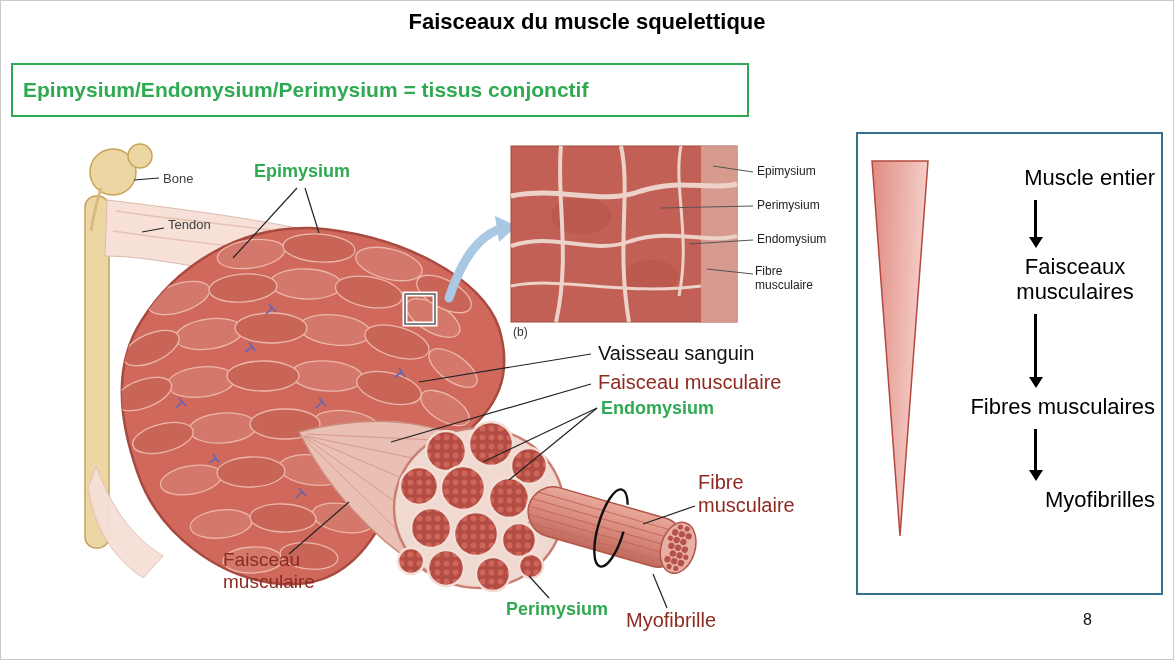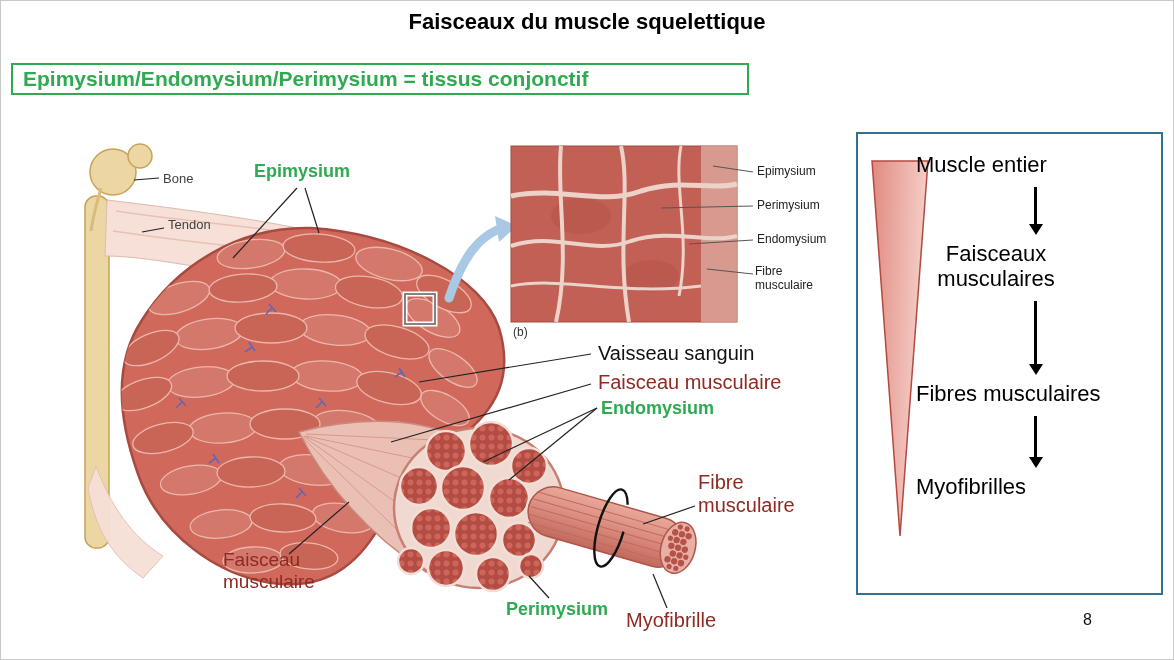--- a/index.html
+++ b/index.html
@@ -10,7 +10,7 @@
          font-size:22px;font-weight:bold;color:#000;}
 
   .banner{position:absolute;left:10px;top:62px;width:738px;box-sizing:border-box;
-          border:2px solid #2faa52;padding:2px 10px;
+          border:2px solid #2faa52;padding:13px 10px;
           font-size:21px;font-weight:bold;color:#2faa52;background:#fff;}
 
   

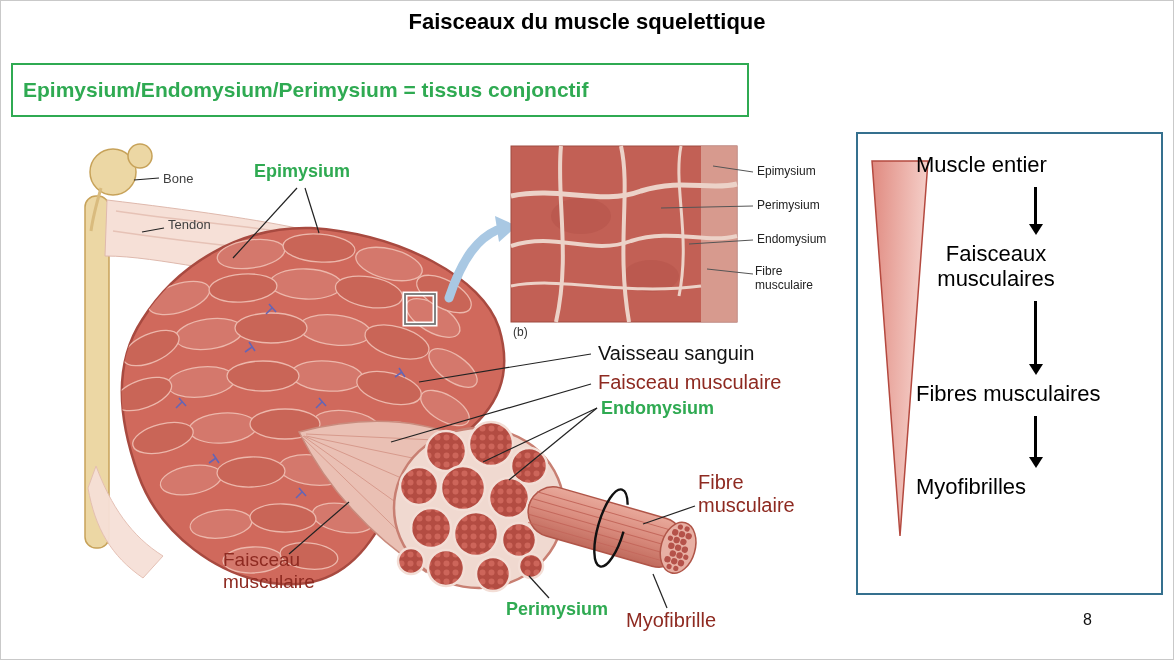--- a/index.html
+++ b/index.html
@@ -45,7 +45,7 @@
                    border:2.5px solid #35708e;box-sizing:border-box;background:#fff;}
   .tri-holder{position:absolute;left:10px;top:24px;width:70px;height:385px;}
   .panel-col{position:absolute;left:58px;right:6px;top:0;bottom:0;
-             display:flex;flex-direction:column;align-items:flex-start;padding-top:18px;box-sizing:border-box;}
+             display:flex;flex-direction:column;align-items:flex-end;padding-top:31px;box-sizing:border-box;}
   .level{font-size:22px;color:#000;text-align:center;line-height:1.14;}
   .w2{max-width:160px;}
   .v-arrow{width:2.5px;background:#000;position:relative;margin:10px auto 14px auto;}

